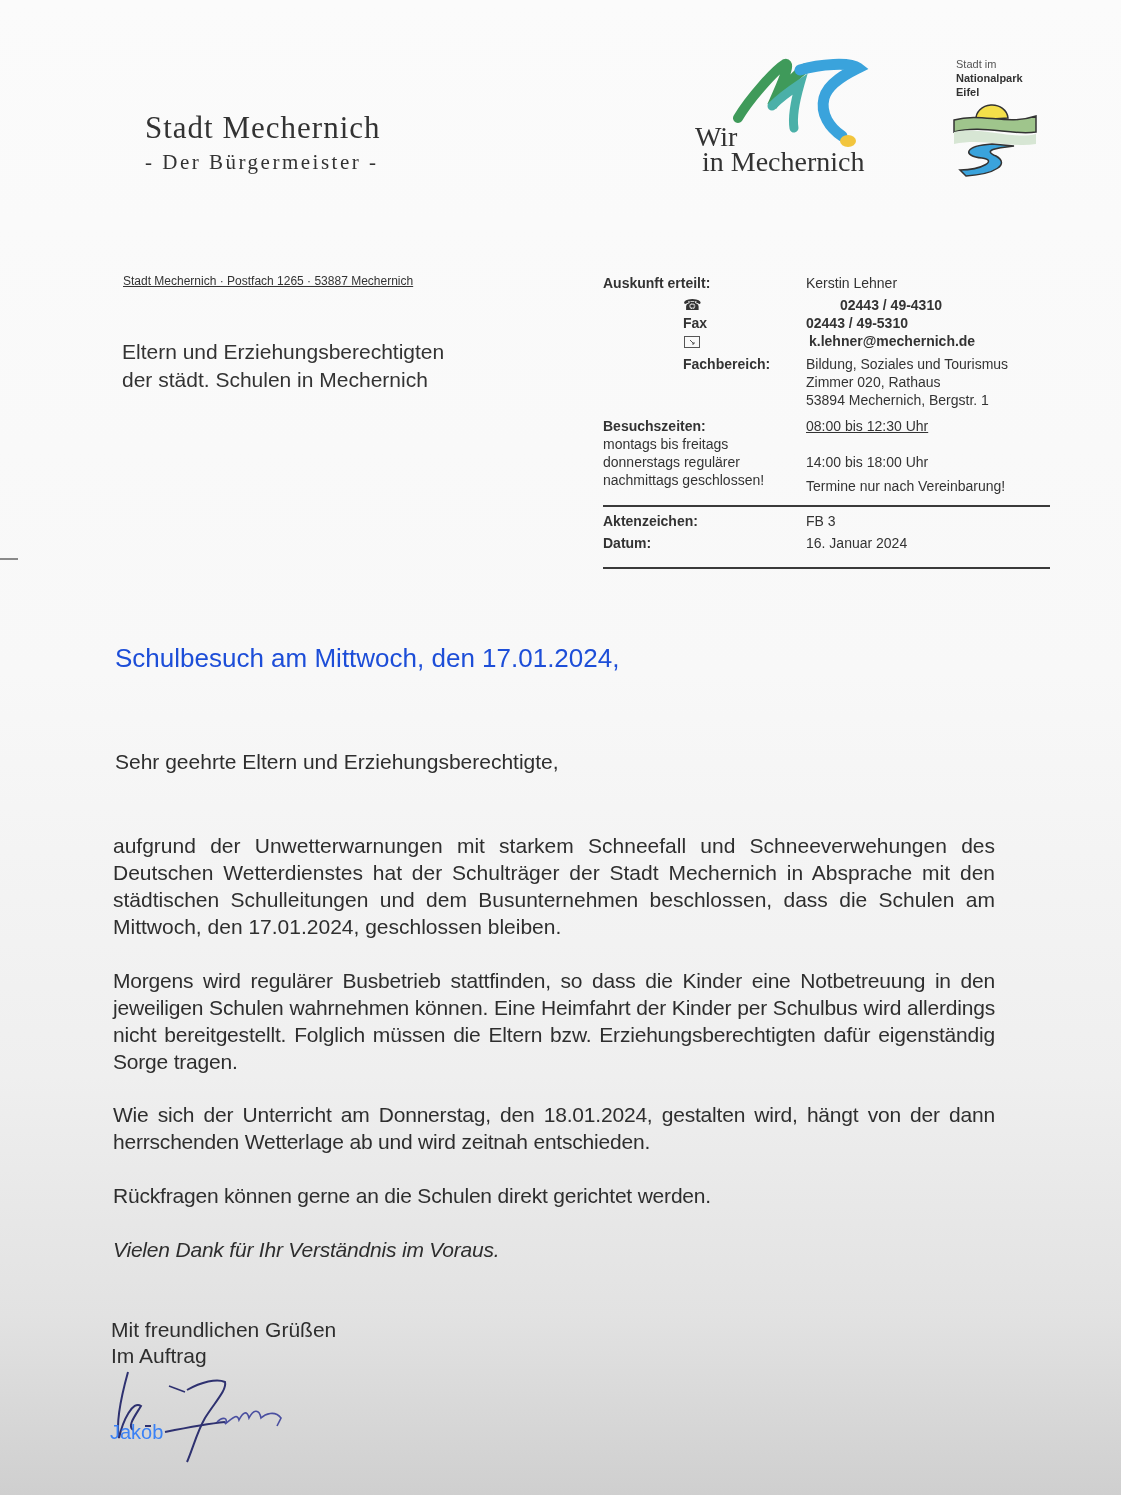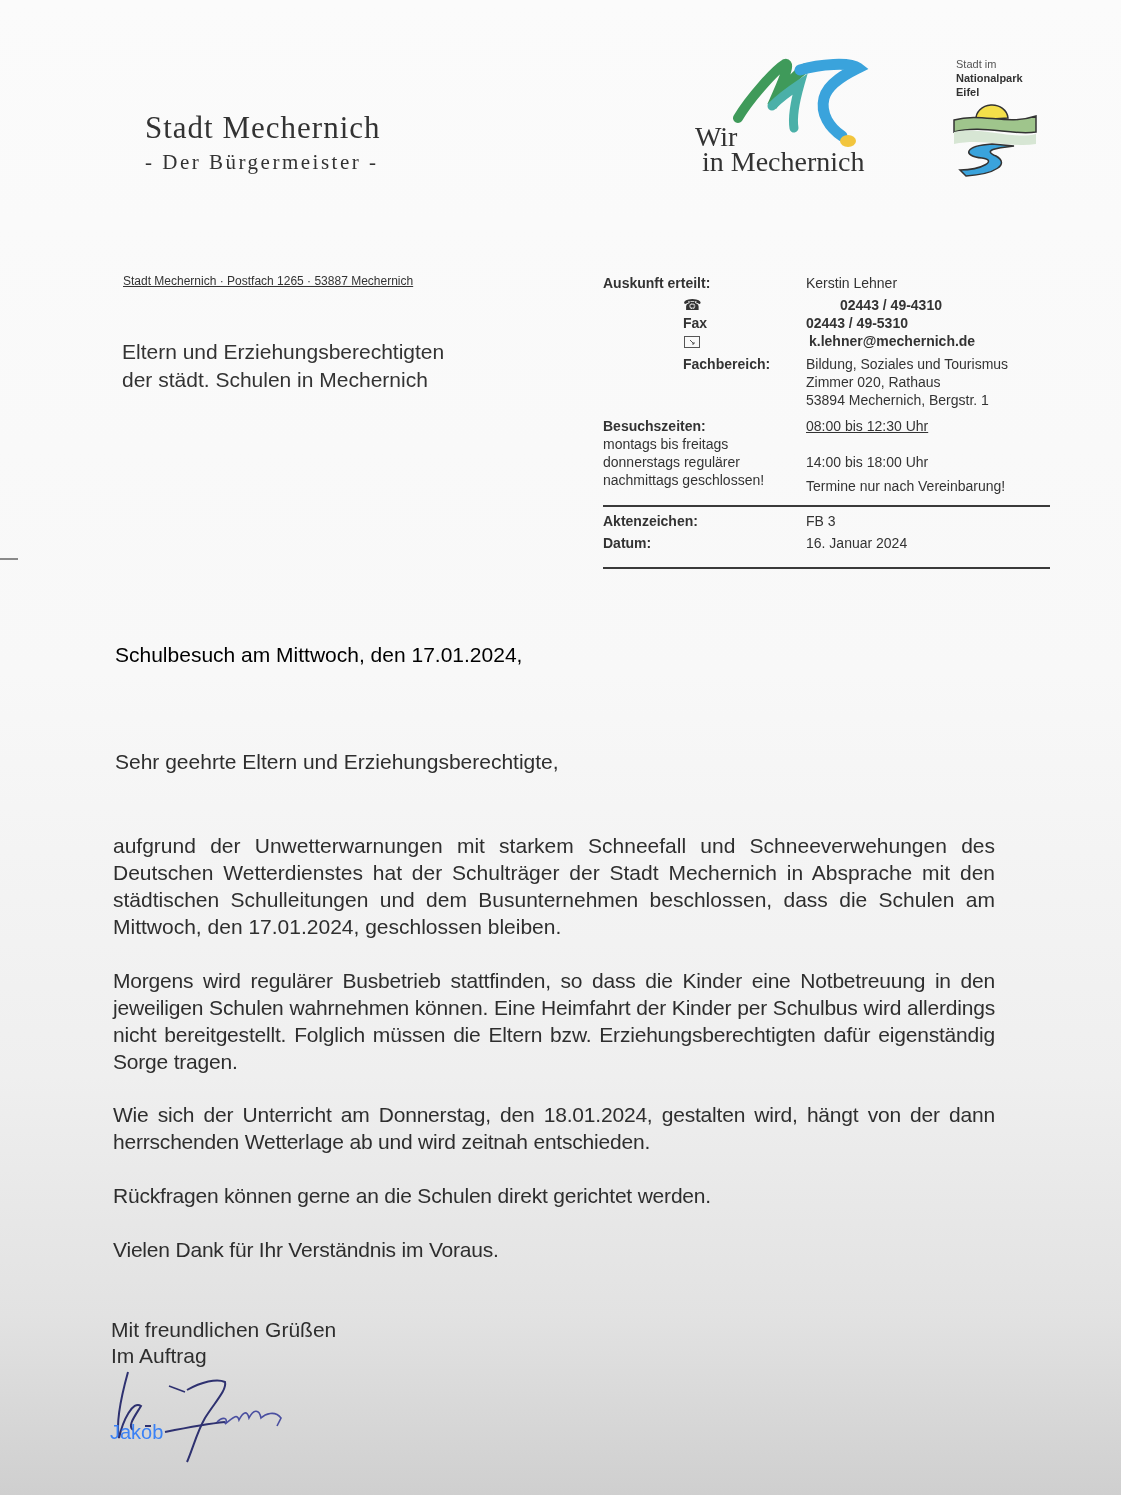--- a/index.html
+++ b/index.html
@@ -34,7 +34,7 @@
   .info .col2 { left: 203px; }
   .info .rule { position: absolute; left: 0; width: 447px; height: 2px; background: #3a3a3a; }
 
-  .subject { left: 115px; top: 643px; font-size: 21px; color: #000000; }
+  .subject { left: 115px; top: 643px; font-size: 26px; color: #1d4ed8; }
   .salutation { left: 115px; top: 750px; font-size: 21px; color: #2e2e2e; }
   .para { left: 113px; width: 882px; font-size: 21px; line-height: 27px; color: #2e2e2e; text-align: justify; text-align-last: left; }
   .p1 { top: 832px; }

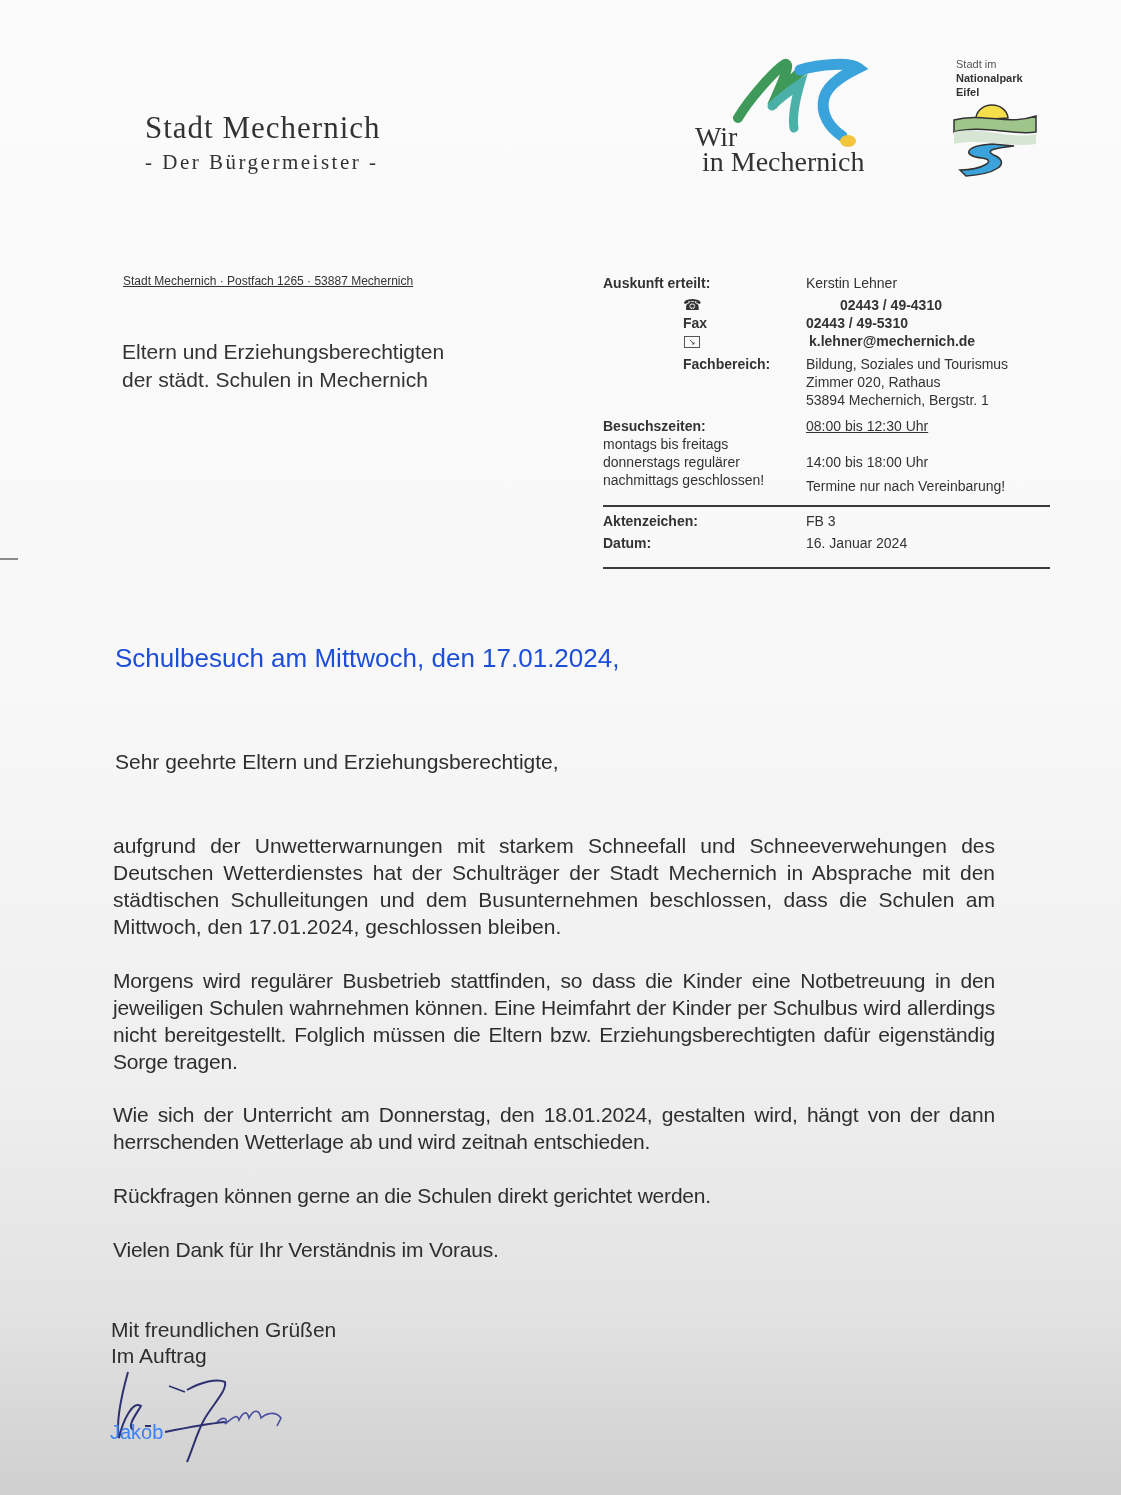--- a/index.html
+++ b/index.html
@@ -41,7 +41,7 @@
   .p2 { top: 967px; letter-spacing: -0.2px; }
   .p3 { top: 1101px; letter-spacing: -0.2px; }
   .p4 { top: 1182px; letter-spacing: -0.2px; }
-  .p5 { top: 1236px; letter-spacing: -0.2px; }
+  .p5 { top: 1236px; letter-spacing: -0.2px; font-style: italic; }
 
   .closing { left: 111px; top: 1317px; font-size: 21px; line-height: 26px; color: #2e2e2e; }
   .signer { left: 110px; top: 1421px; font-size: 20px; color: #3b82f6; }

